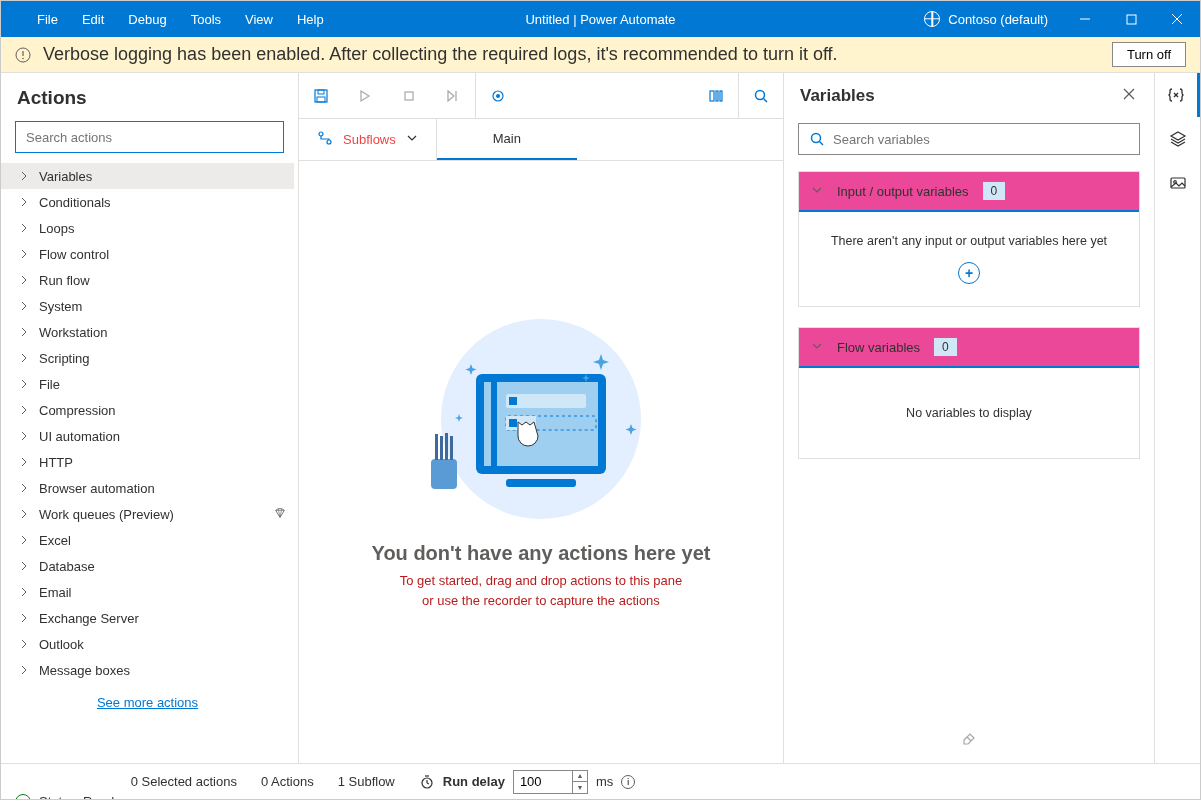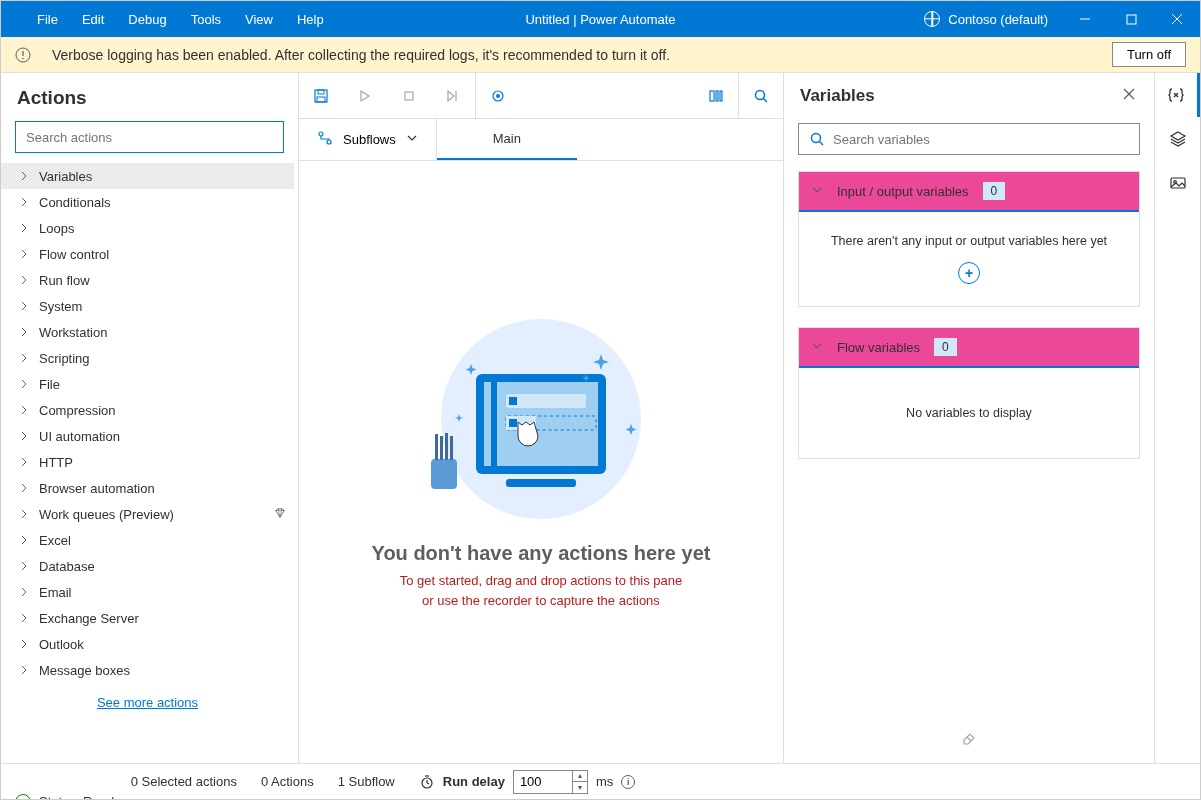--- a/index.html
+++ b/index.html
@@ -83,7 +83,7 @@
     display:flex; align-items:center; justify-content:center;
     color: #605e5c;
   }
-  .notif-bar .notif-text { font-size:14px;margin-left:9px; }
+  .notif-bar .notif-text { font-size:18px; }
   .notif-bar .turn-off-btn {
     margin-left:auto;
     background:#fff;

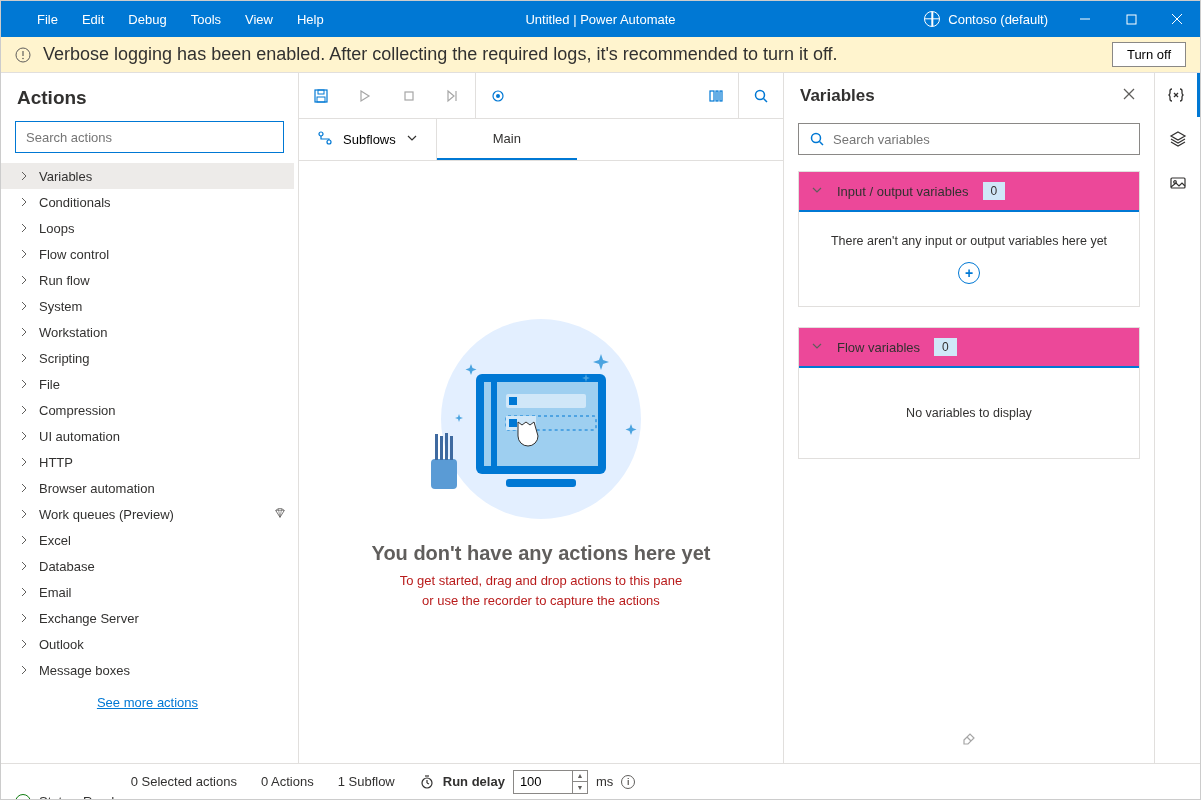--- a/index.html
+++ b/index.html
@@ -204,7 +204,7 @@
     border-right: 1px solid #e1dfdd;
     cursor:pointer;
     font-size:13px;
-    color:#000000;
+    color:#ef4444;
   }
   .subflow-drop .flow-icon { color:#0078d4; }
   .main-tab {

